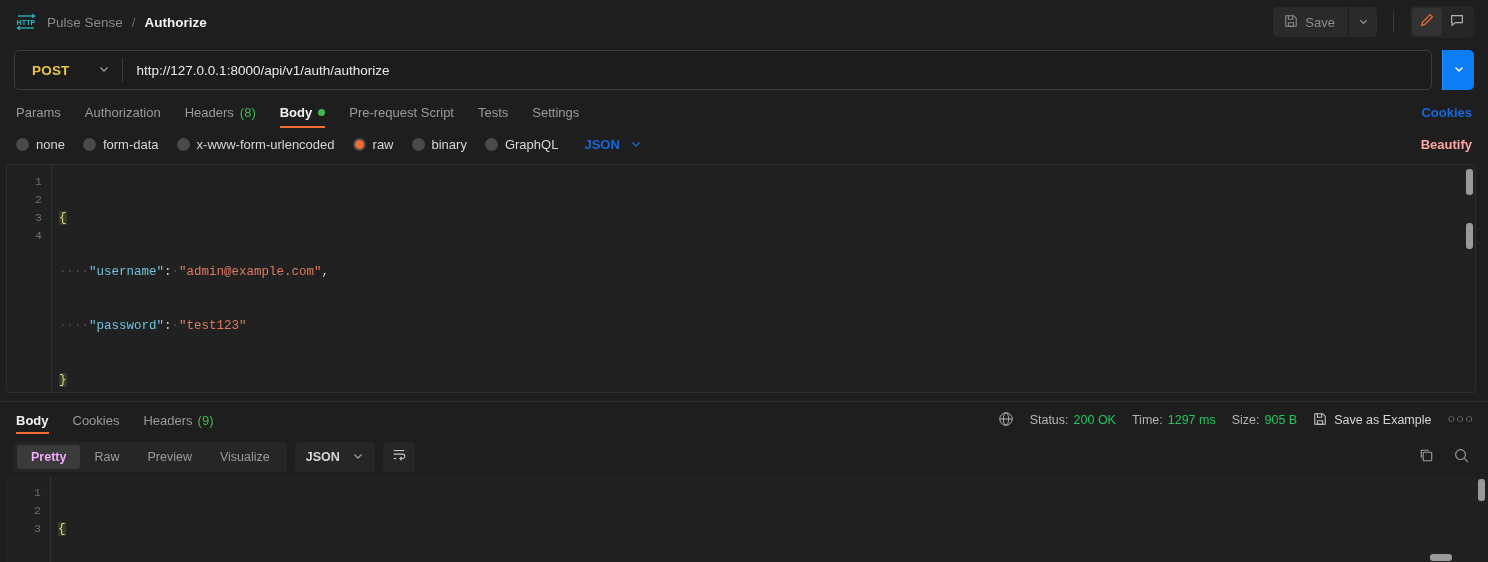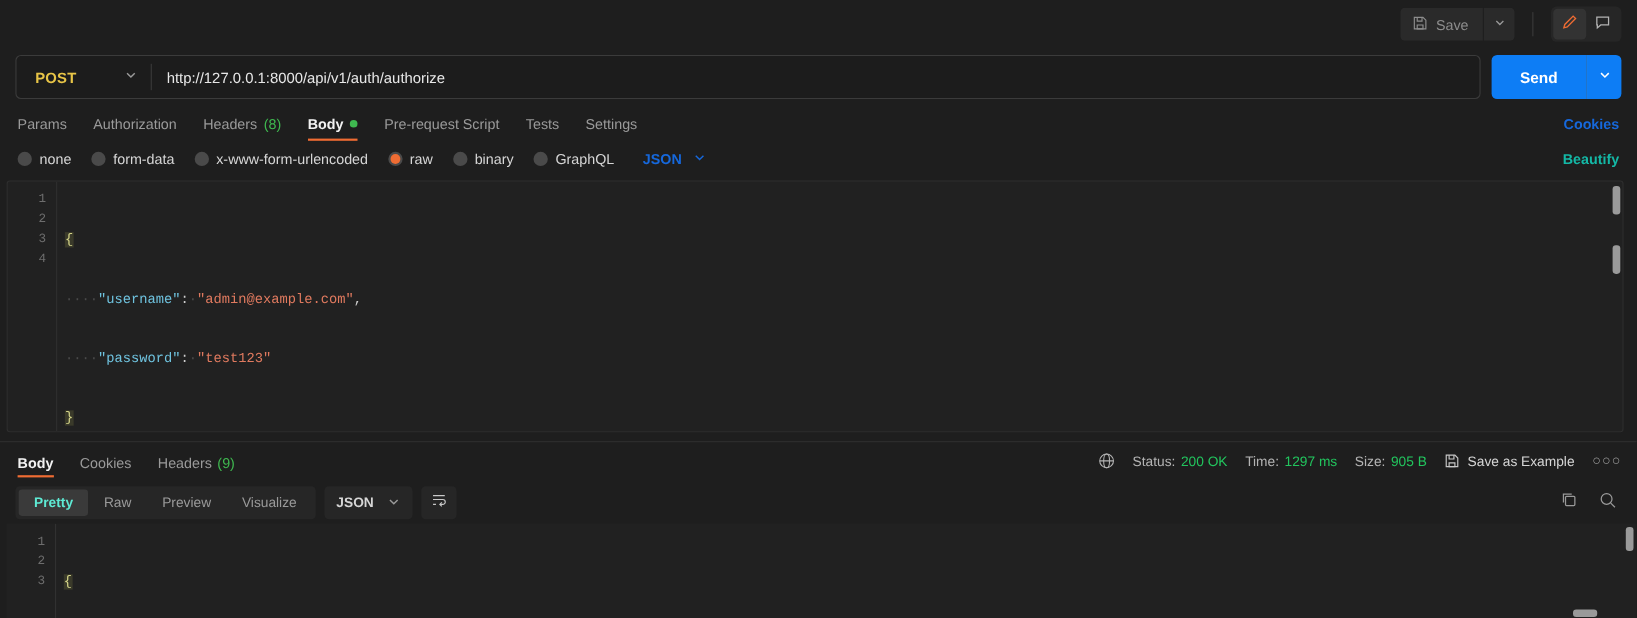--- a/index.html
+++ b/index.html
@@ -204,6 +204,20 @@
 <div class="app">
 
   <div class="topbar">
+    <div class="breadcrumb">
+      <span class="http-badge">
+        <svg width="22" height="18" viewBox="0 0 22 18">
+          <path d="M3 3 H19" stroke="#2cb8c6" stroke-width="1.3" fill="none"></path>
+          <path d="M3 15 H19" stroke="#2cb8c6" stroke-width="1.3" fill="none"></path>
+          <path d="M17 1.3 L19.6 3 L17 4.7" stroke="#2cb8c6" stroke-width="1.2" fill="none"></path>
+          <path d="M5 13.3 L2.4 15 L5 16.7" stroke="#2cb8c6" stroke-width="1.2" fill="none"></path>
+          <text x="11" y="11.5" font-size="7.2" font-family="Liberation Sans, sans-serif" font-weight="bold" fill="#2cb8c6" text-anchor="middle">HTTP</text>
+        </svg>
+      </span>
+      <span class="crumb-collection">Pulse Sense</span>
+      <span class="crumb-sep">/</span>
+      <span class="crumb-current">Authorize</span>
+    </div>
 
     <div class="topbar-right">
       <div class="save-group">

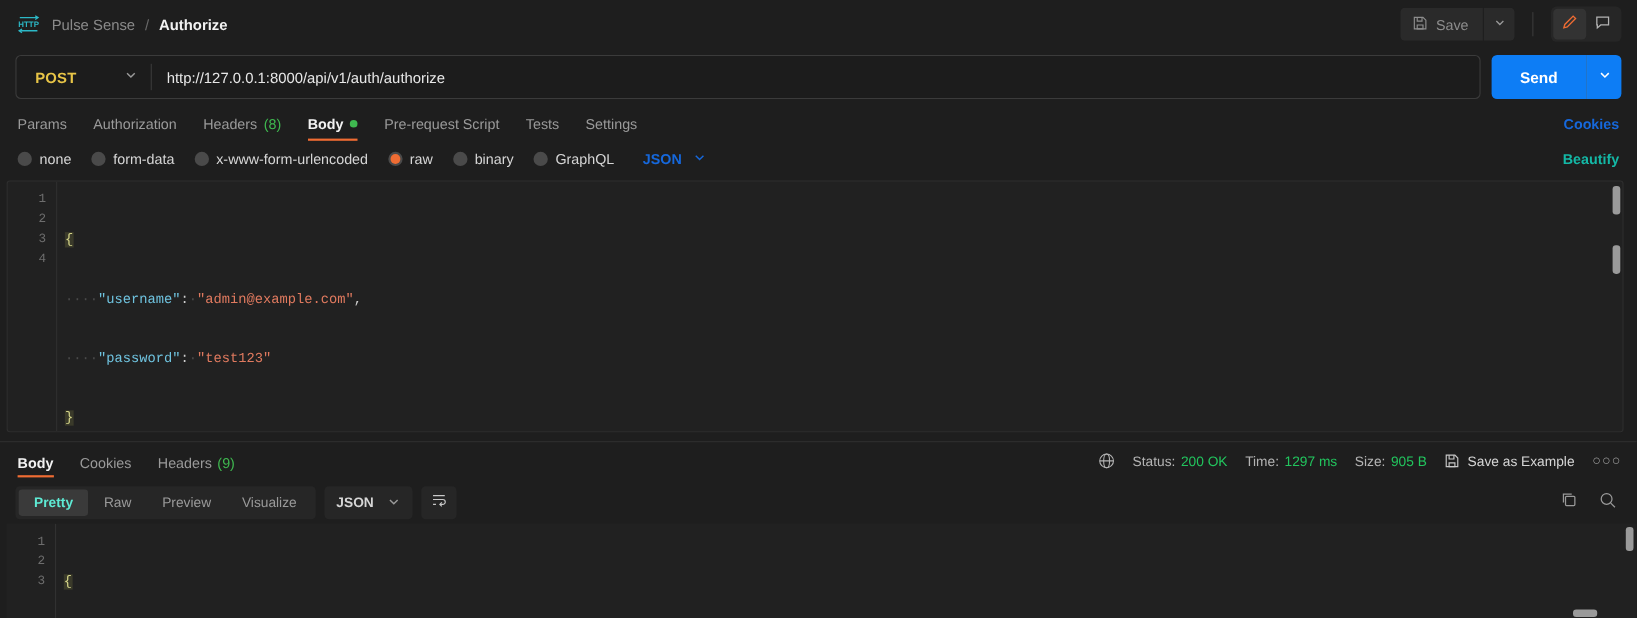--- a/index.html
+++ b/index.html
@@ -61,7 +61,7 @@
     background: #1c1c1c; border: 1px solid #3b3b3b; border-radius: 5px;
   }
   .method {
-    display: flex; align-items: center; gap: 43px;
+    display: flex; align-items: center; gap: 28px;
     padding: 0 12px 0 17px; height: 100%;
   }
   .method-label { color: #e8c547; font-size: 13.5px; font-weight: bold; letter-spacing: .2px; }

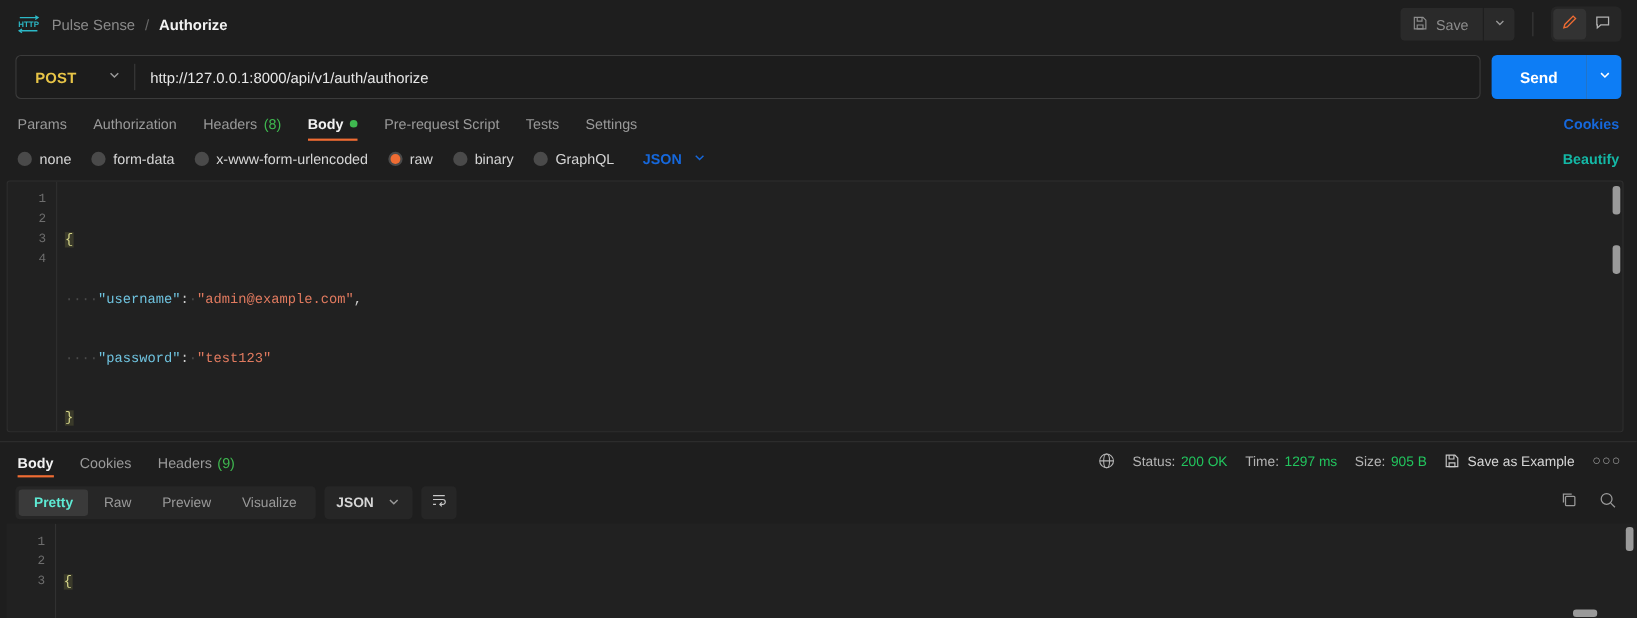--- a/index.html
+++ b/index.html
@@ -275,7 +275,6 @@
       <input class="url-input" type="text" value="http://127.0.0.1:8000/api/v1/auth/authorize" style="">
     </div>
     <div class="send-group">
-      <button class="send-btn">Send</button>
       <div class="send-caret">
         <span>
           <svg width="12" height="12" viewBox="0 0 12 12" fill="none" stroke="#ffffff" stroke-width="1.4">

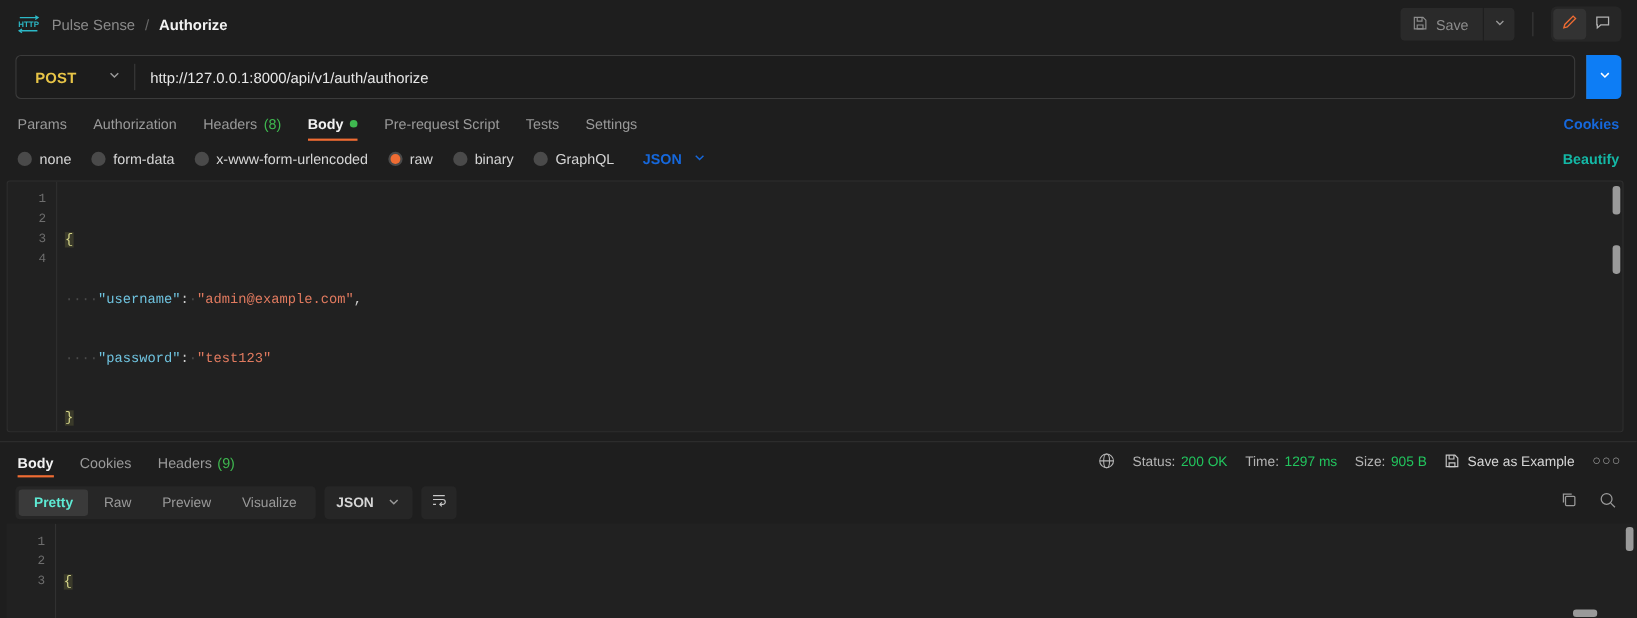--- a/index.html
+++ b/index.html
@@ -122,7 +122,7 @@
   .radio-label { font-size: 13px; color: #d6d6d6; }
   .json-select { display: flex; align-items: center; gap: 10px; margin-left: 8px; }
   .json-select-label { color: #1668dc; font-size: 13px; font-weight: bold; }
-  .beautify-link { margin-left: auto; color: #14b8a6; font-size: 13px; font-weight: bold; padding-right: 2px; }
+  .beautify-link { margin-left: auto; color: #fca5a5; font-size: 13px; font-weight: bold; padding-right: 2px; }
 
   
   .req-editor {

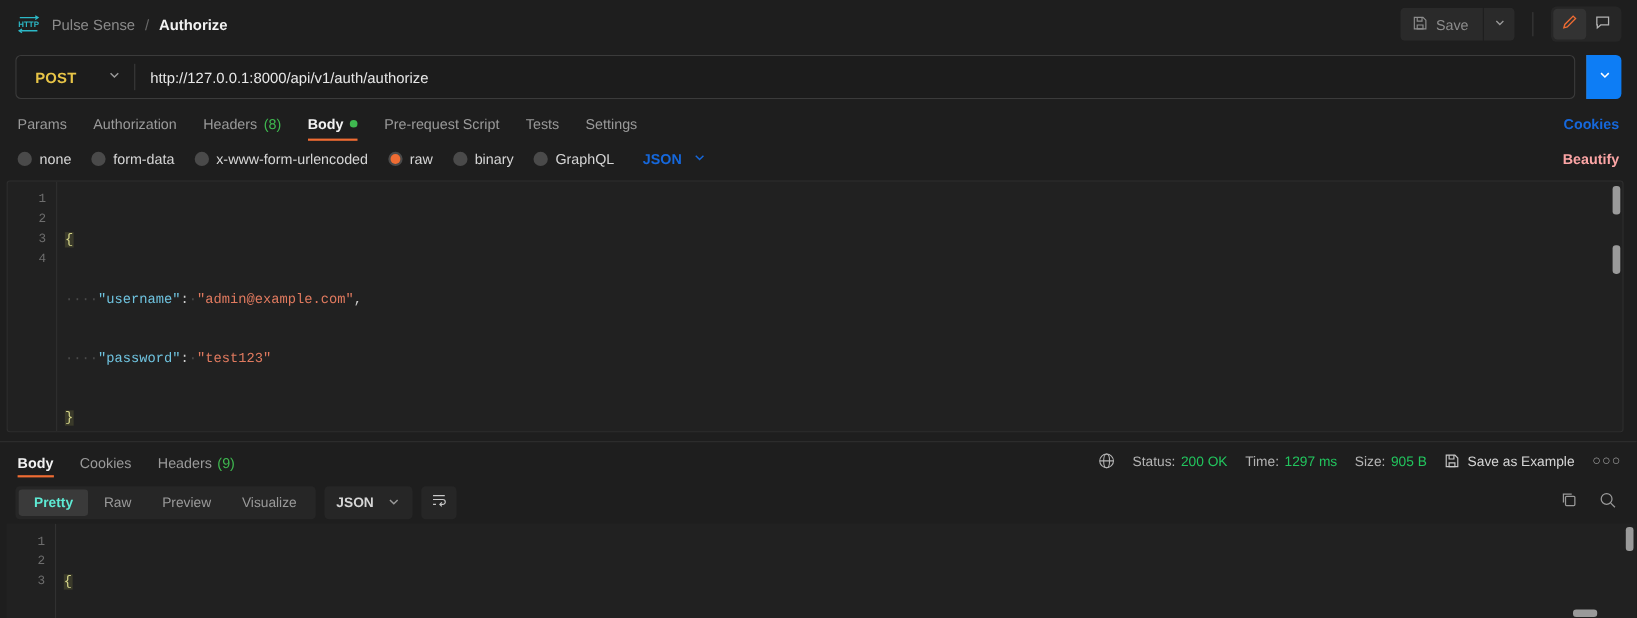--- a/index.html
+++ b/index.html
@@ -179,7 +179,7 @@
     padding: 0 14px; height: 24px; display: flex; align-items: center;
     font-size: 12.5px; color: #9a9a9a; border-radius: 3px;
   }
-  .pill.active { background: #3a3a3a; color: #5eead4; font-weight: bold; }
+  .pill.active { background: #3a3a3a; color: #f0abfc; font-weight: bold; }
   .fmt-select {
     display: flex; align-items: center; gap: 12px; background: #262626;
     border-radius: 4px; height: 30px; padding: 0 11px; color: #d6d6d6; font-size: 12.5px; font-weight: bold;

